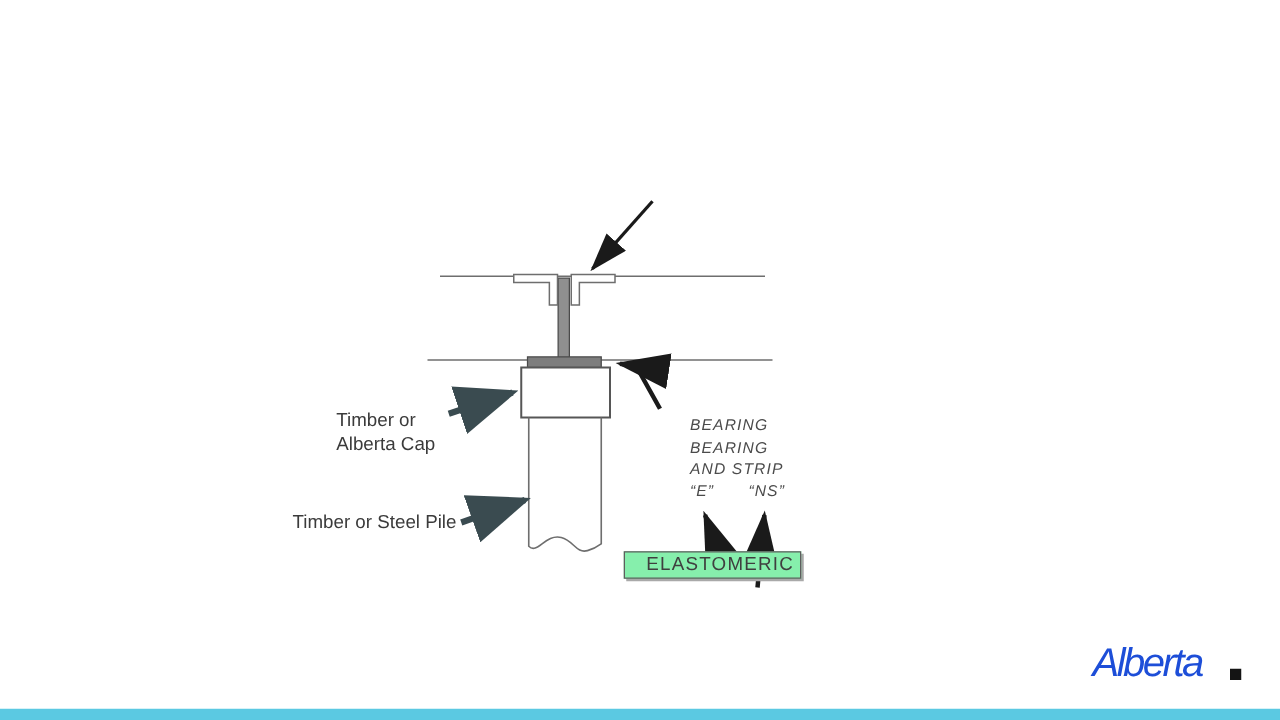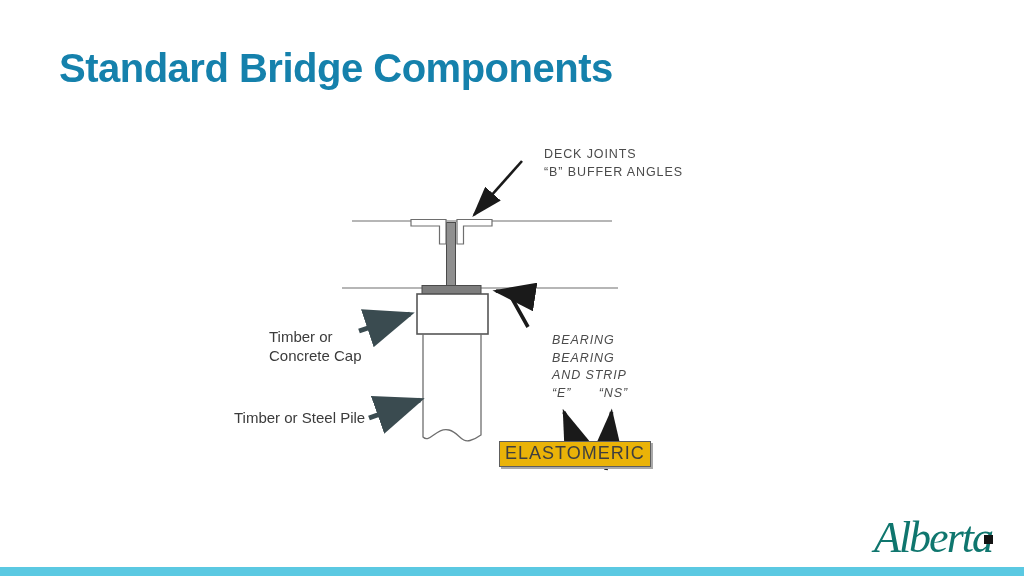--- a/index.html
+++ b/index.html
@@ -53,7 +53,6 @@
 
 <div id="slide">
 
-  <div class="abs" id="title">Standard Bridge Components</div>
 
   <svg class="abs" id="diagram-svg" width="1024" height="576" viewBox="0 0 1024 576">
     <defs>

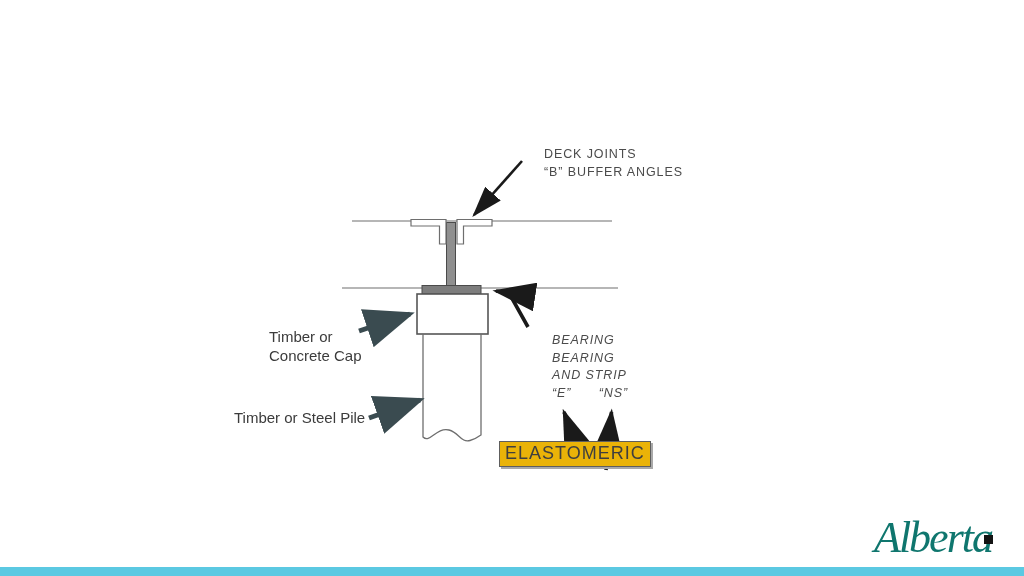--- a/index.html
+++ b/index.html
@@ -86,10 +86,6 @@
     <line x1="369" y1="418" x2="420" y2="400" stroke="#3a4b50" stroke-width="5" marker-end="url(#ah-slate)"></line>
   </svg>
 
-  <div class="abs cad" id="deck-joints-label">
-    <div>DECK JOINTS</div>
-    <div>“B” BUFFER ANGLES</div>
-  </div>
 
   <div class="abs cad" id="bearing-label">
     <div>BEARING</div>

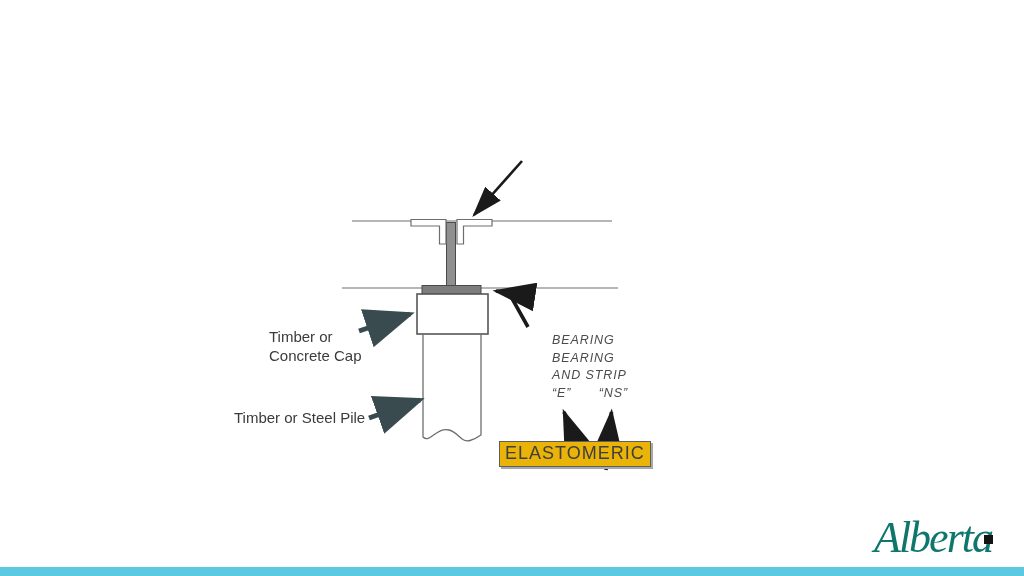--- a/index.html
+++ b/index.html
@@ -99,7 +99,7 @@
 
   <div class="abs soft" id="timber-cap-label">
     <div>Timber or</div>
-    <div>Concrete Cap</div>
+    <div>Alberta Cap</div>
   </div>
   <div class="abs soft" id="pile-label">Timber or Steel Pile</div>
 

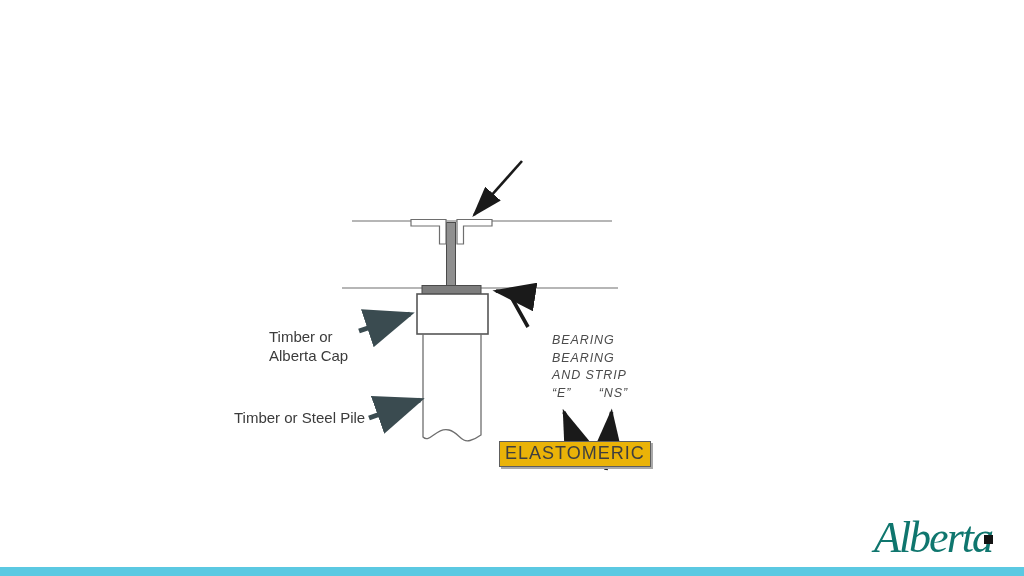--- a/index.html
+++ b/index.html
@@ -28,10 +28,10 @@
   #timber-cap-label{left:269px;top:328px;}
   #pile-label{left:234px;top:409px;}
   .callout-box{
-    border:1px solid #5e5e5e;background:#eab308;
+    border:1px solid #5e5e5e;background:#86efac;
     box-shadow:2px 2px 0 #a9a9a9;
-    padding:1px 5px 2px 5px;
-    color:#3f3f3f;font-size:18px;letter-spacing:1px;white-space:nowrap;
+    padding:1px 5px 2px 17px;
+    color:#3f3f3f;font-size:15px;letter-spacing:1px;white-space:nowrap;
   }
   #elastomeric-box{left:499px;top:441px;}
   #neoprene-box{left:515px;top:467px;}

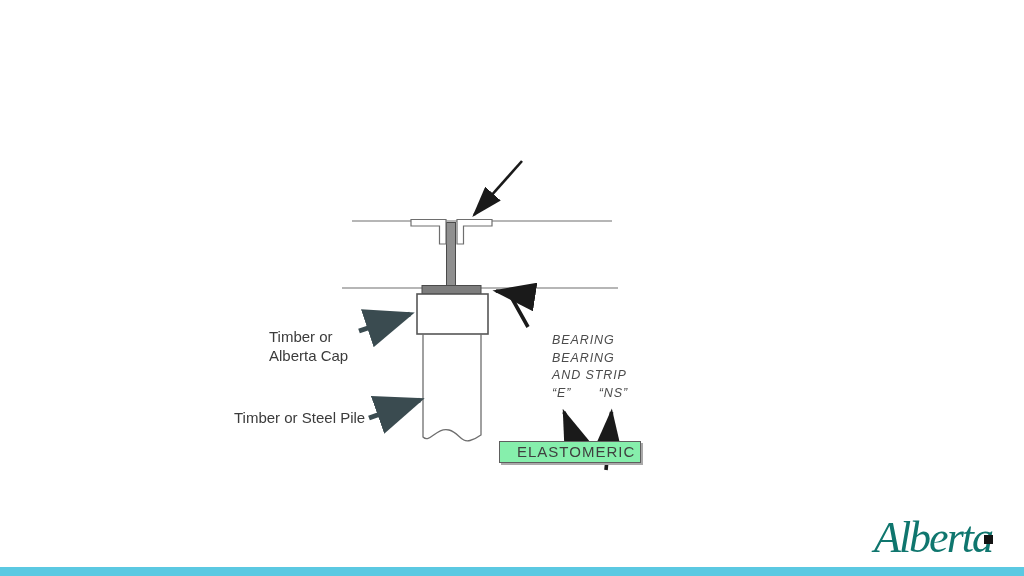--- a/index.html
+++ b/index.html
@@ -37,8 +37,8 @@
   #neoprene-box{left:515px;top:467px;}
   #diagram-svg{left:0;top:0;}
   #logo{
-    left:874px;top:512px;width:130px;height:48px;color:#0f766e;
-    font-family:Liberation Serif, serif;font-style:italic;font-size:44px;
+    left:874px;top:512px;width:130px;height:48px;color:#1d4ed8;
+    font-family:Liberation Sans, sans-serif;font-style:italic;font-size:32px;
     letter-spacing:-2px;white-space:nowrap;
   }
   #logo .tm-square{

